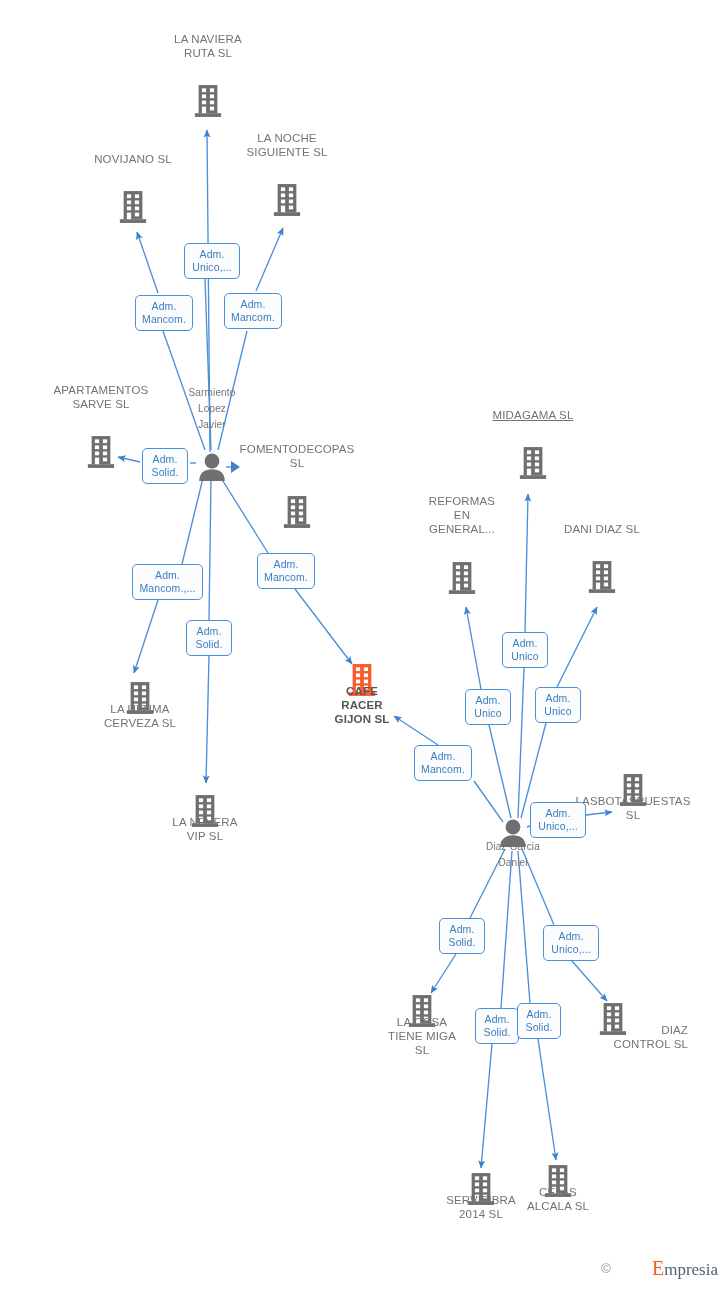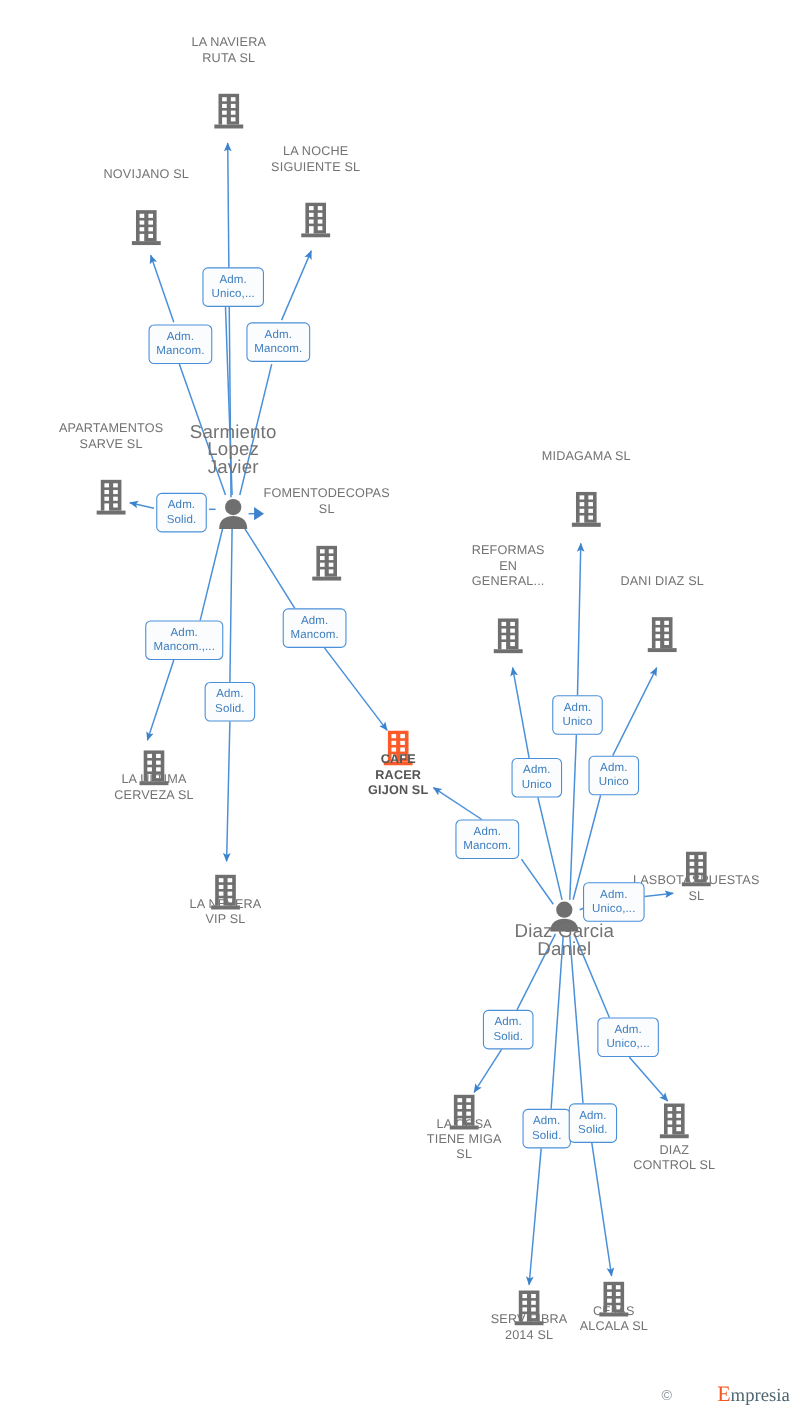--- a/index.html
+++ b/index.html
@@ -25,7 +25,7 @@
   }
   .node.company .caption{font-size:11.5px;}
   .node.company.focus .caption{color:#555555;font-weight:bold;}
-  .node.person .caption{font-size:17px;line-height:16px;color:#737373;}
+  .node.person .caption{font-size:10px;line-height:16px;color:#737373;}
 
   
   .chip{

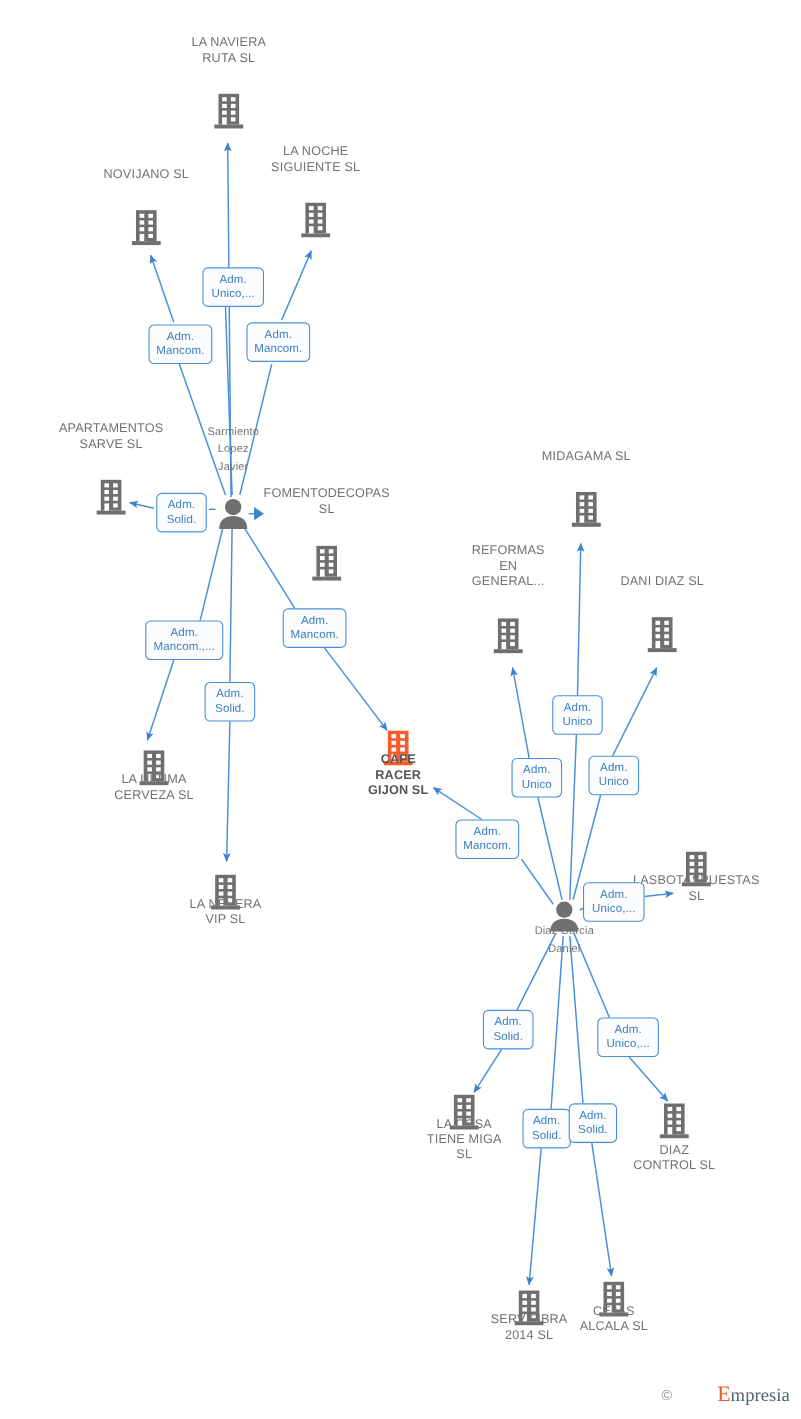--- a/index.html
+++ b/index.html
@@ -265,7 +265,7 @@
           <rect x="9.5" y="23" width="4.5" height="7" fill="#fff"></rect>
           <rect x="18" y="23" width="4.5" height="4" fill="#fff"></rect>
         </svg></span>
-    <span class="caption" style="top: -39px;">MIDAGAMA  SL</span>
+    <span class="caption" style="top: -39px; text-decoration: underline;">MIDAGAMA  SL</span>
   </div>
 
   <div class="node company" style="left: 447px; top: 562px; width: 30px; height: 32px;">

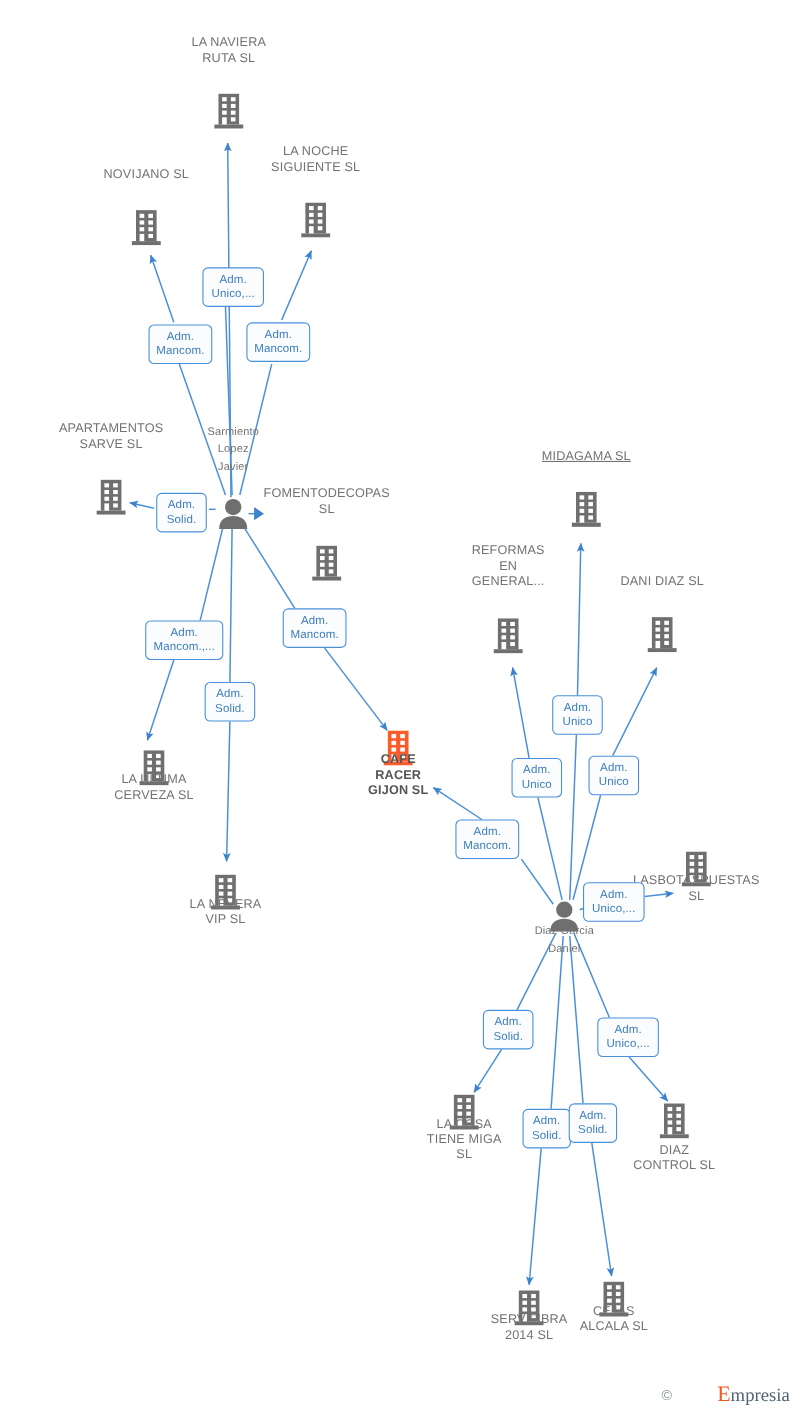--- a/index.html
+++ b/index.html
@@ -359,7 +359,7 @@
           <rect x="9.5" y="23" width="4.5" height="7" fill="#fff"></rect>
           <rect x="18" y="23" width="4.5" height="4" fill="#fff"></rect>
         </svg></span>
-    <span class="caption" style="top: 36px;">DIAZ
+    <span class="caption" style="top: 20px; text-align: right;">DIAZ
 CONTROL  SL</span>
   </div>
 

